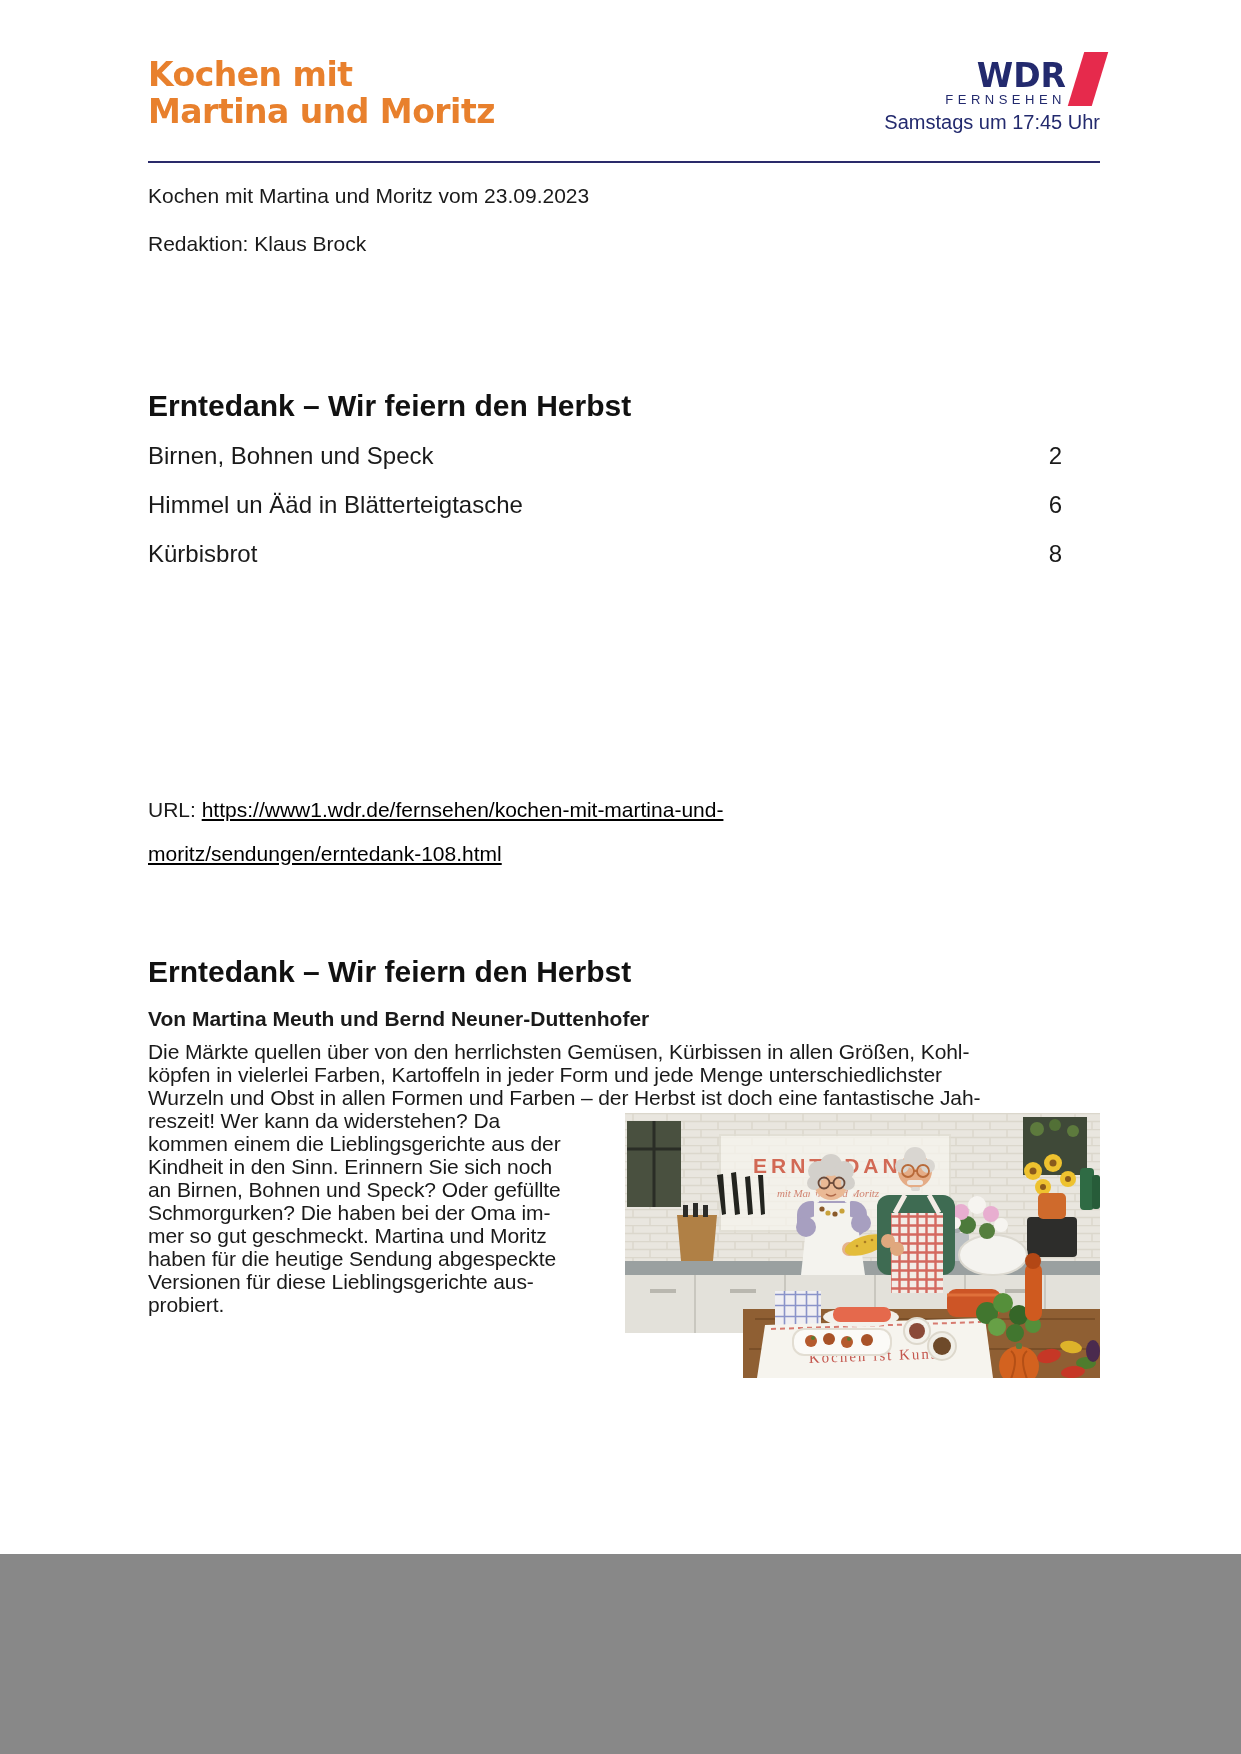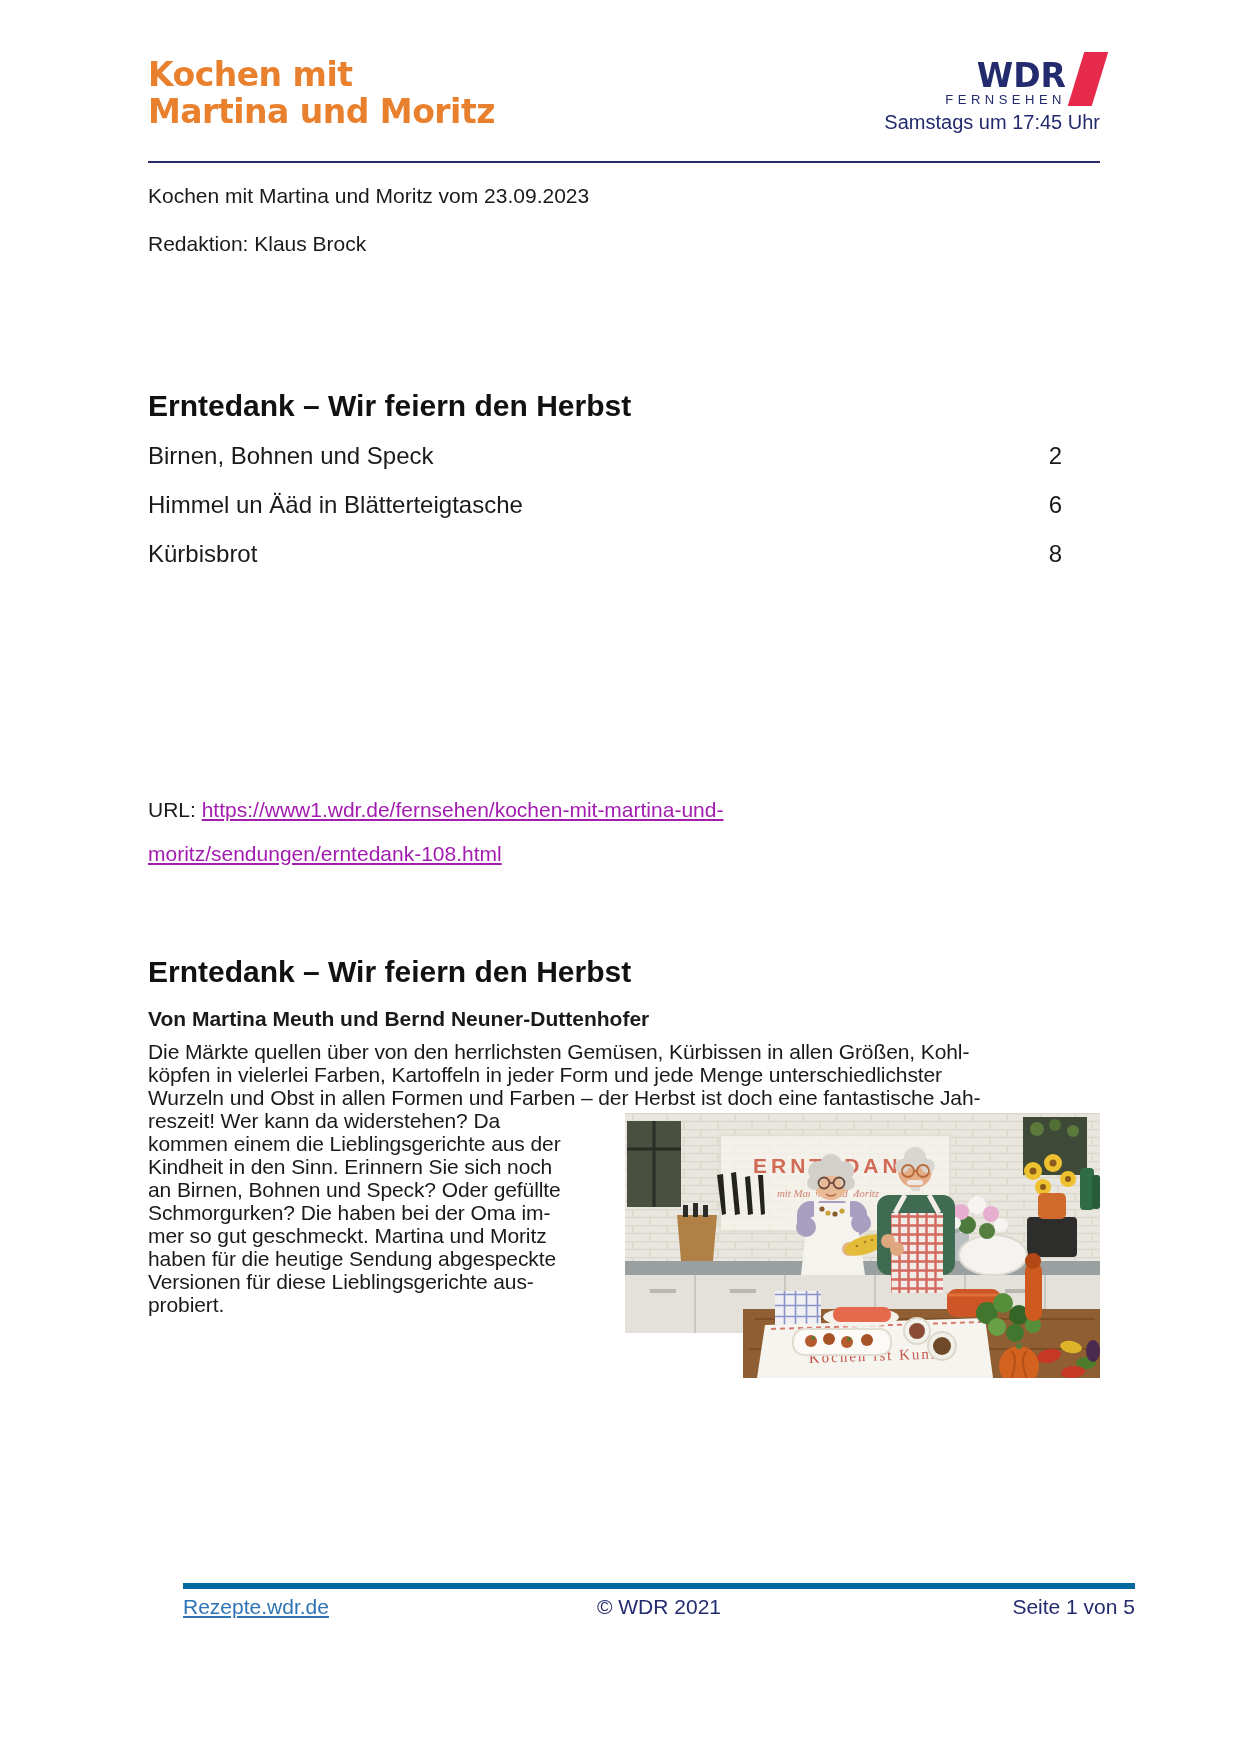--- a/index.html
+++ b/index.html
@@ -3,7 +3,7 @@
 <meta charset="utf-8">
 <style>
   html,body{margin:0;padding:0;background:#888;}
-  .page{position:relative;width:1241px;height:1754px;background:#ffffff;margin:0 auto;
+  .page{position:relative;width:1241px;height:1554px;background:#ffffff;margin:0 auto;
         font-family:"Liberation Sans",sans-serif;color:#1a1a1a;overflow:hidden;}
   
   .logo{position:absolute;left:148px;top:56px;font-family:"DejaVu Sans",sans-serif;

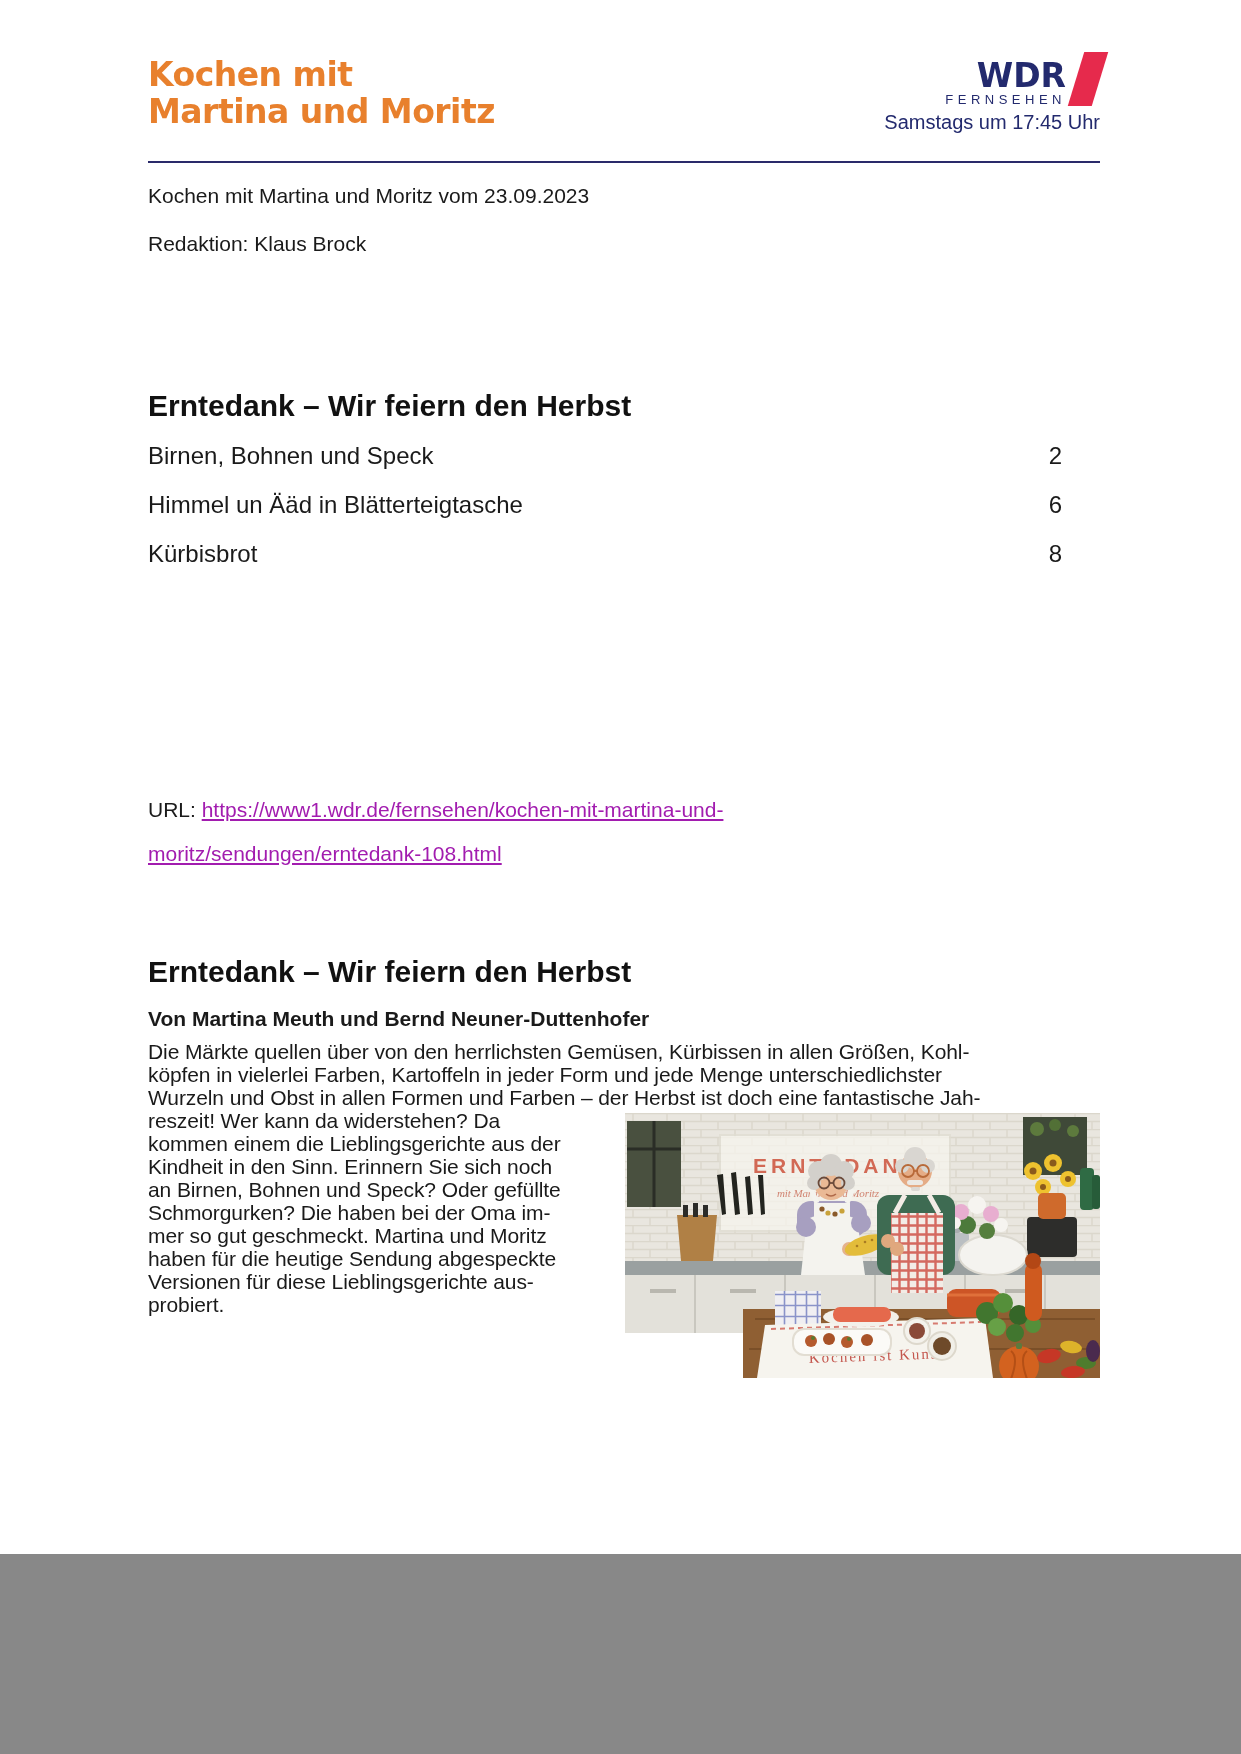--- a/index.html
+++ b/index.html
@@ -26,7 +26,7 @@
            font-size:24px;line-height:24px;margin-bottom:25px;}
   
   .url-block{position:absolute;left:148px;top:788px;font-size:21px;line-height:44px;white-space:pre-line;}
-  .url-block a{color:#a21caf;text-decoration:underline;}
+  .url-block a{color:#000000;text-decoration:underline;}
   
   .article{position:absolute;left:148px;top:954px;width:952px;}
   .article-title{font-size:30px;line-height:36px;font-weight:bold;color:#111;margin:0;}

